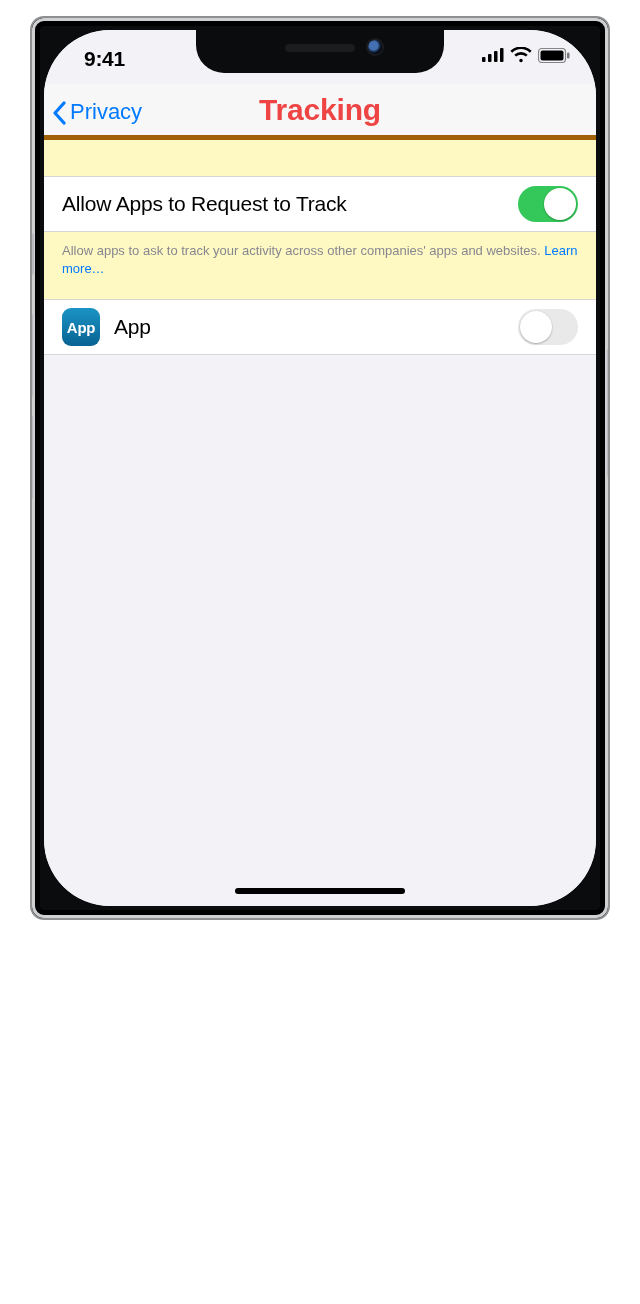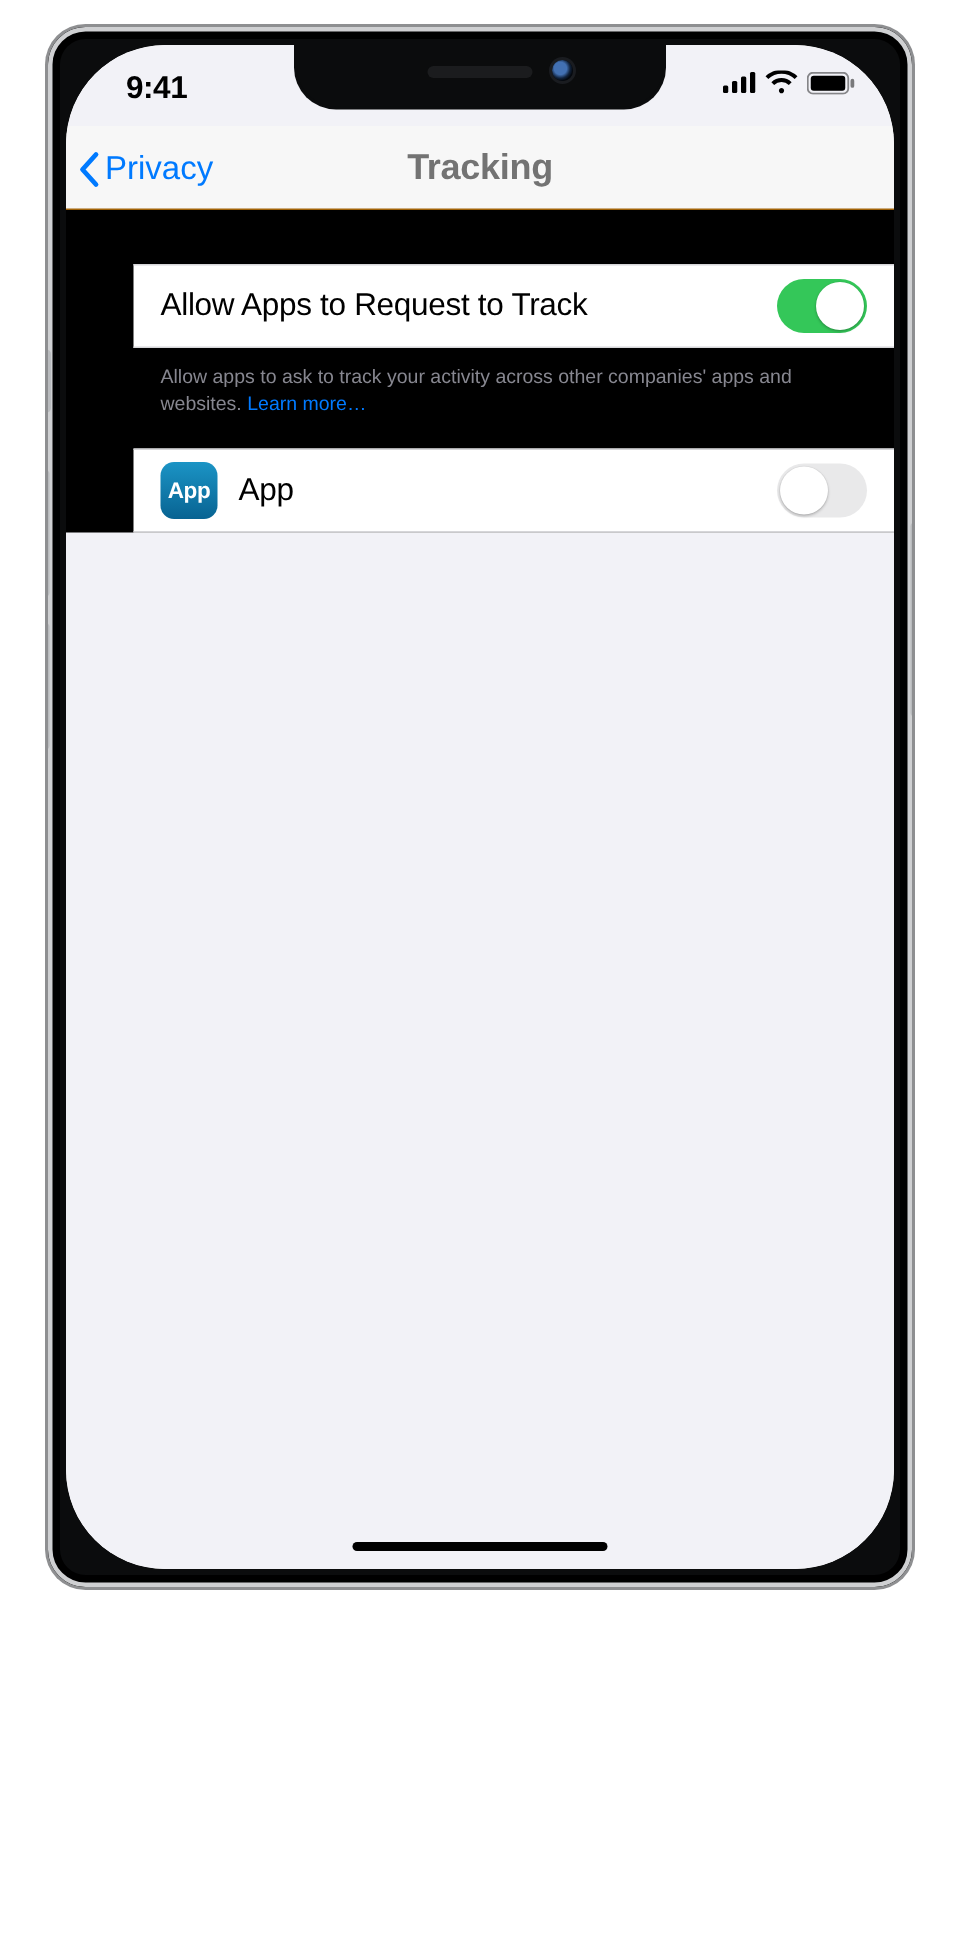--- a/index.html
+++ b/index.html
@@ -17,8 +17,8 @@
       left: 32px;
       top: 18px;
       width: 576px;
-      height: 1040px;
-      border-radius: 25px;
+      height: 900px;
+      border-radius: 12px;
       background: #0b0c0d;
       box-shadow:
         0 0 0 2px #8e8f91,

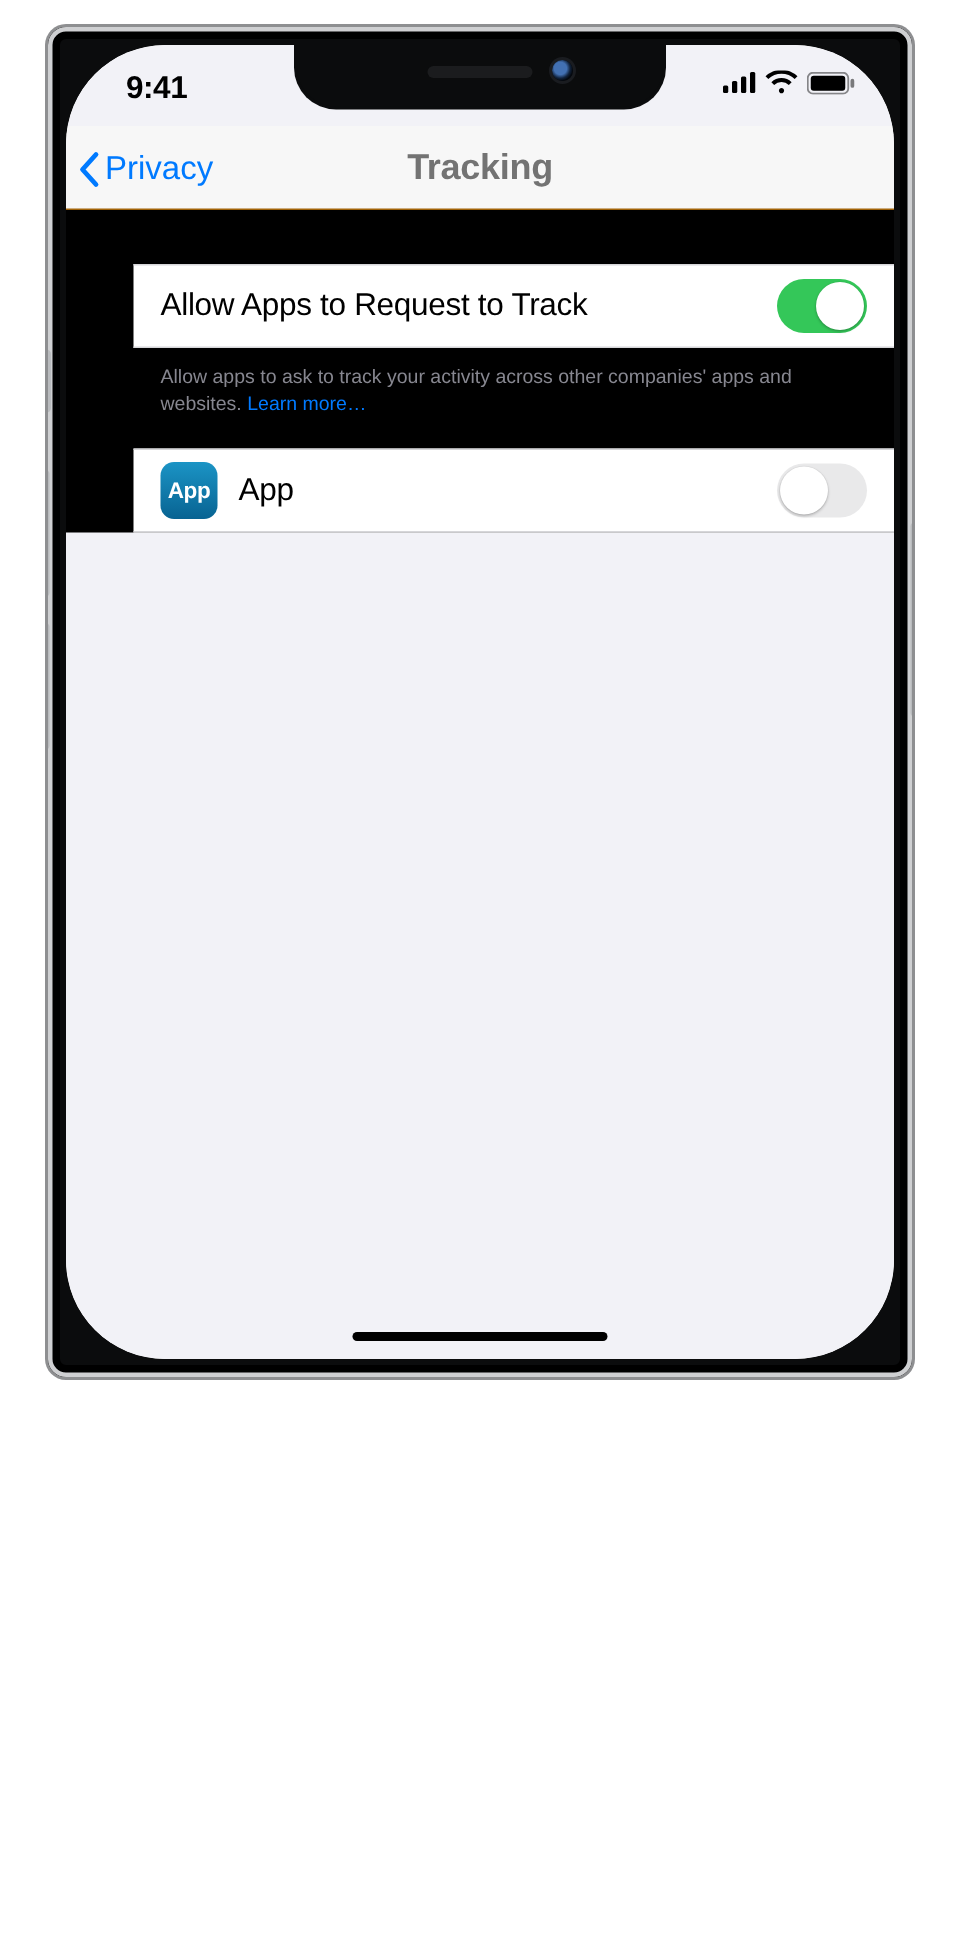--- a/index.html
+++ b/index.html
@@ -122,7 +122,7 @@
       position: relative;
       height: 56px;
       background: #f7f7f7;
-      border-bottom: 1px solid #a16207;
+      border-bottom: 5px solid #a16207;
       display: flex;
       align-items: center;
       justify-content: center;

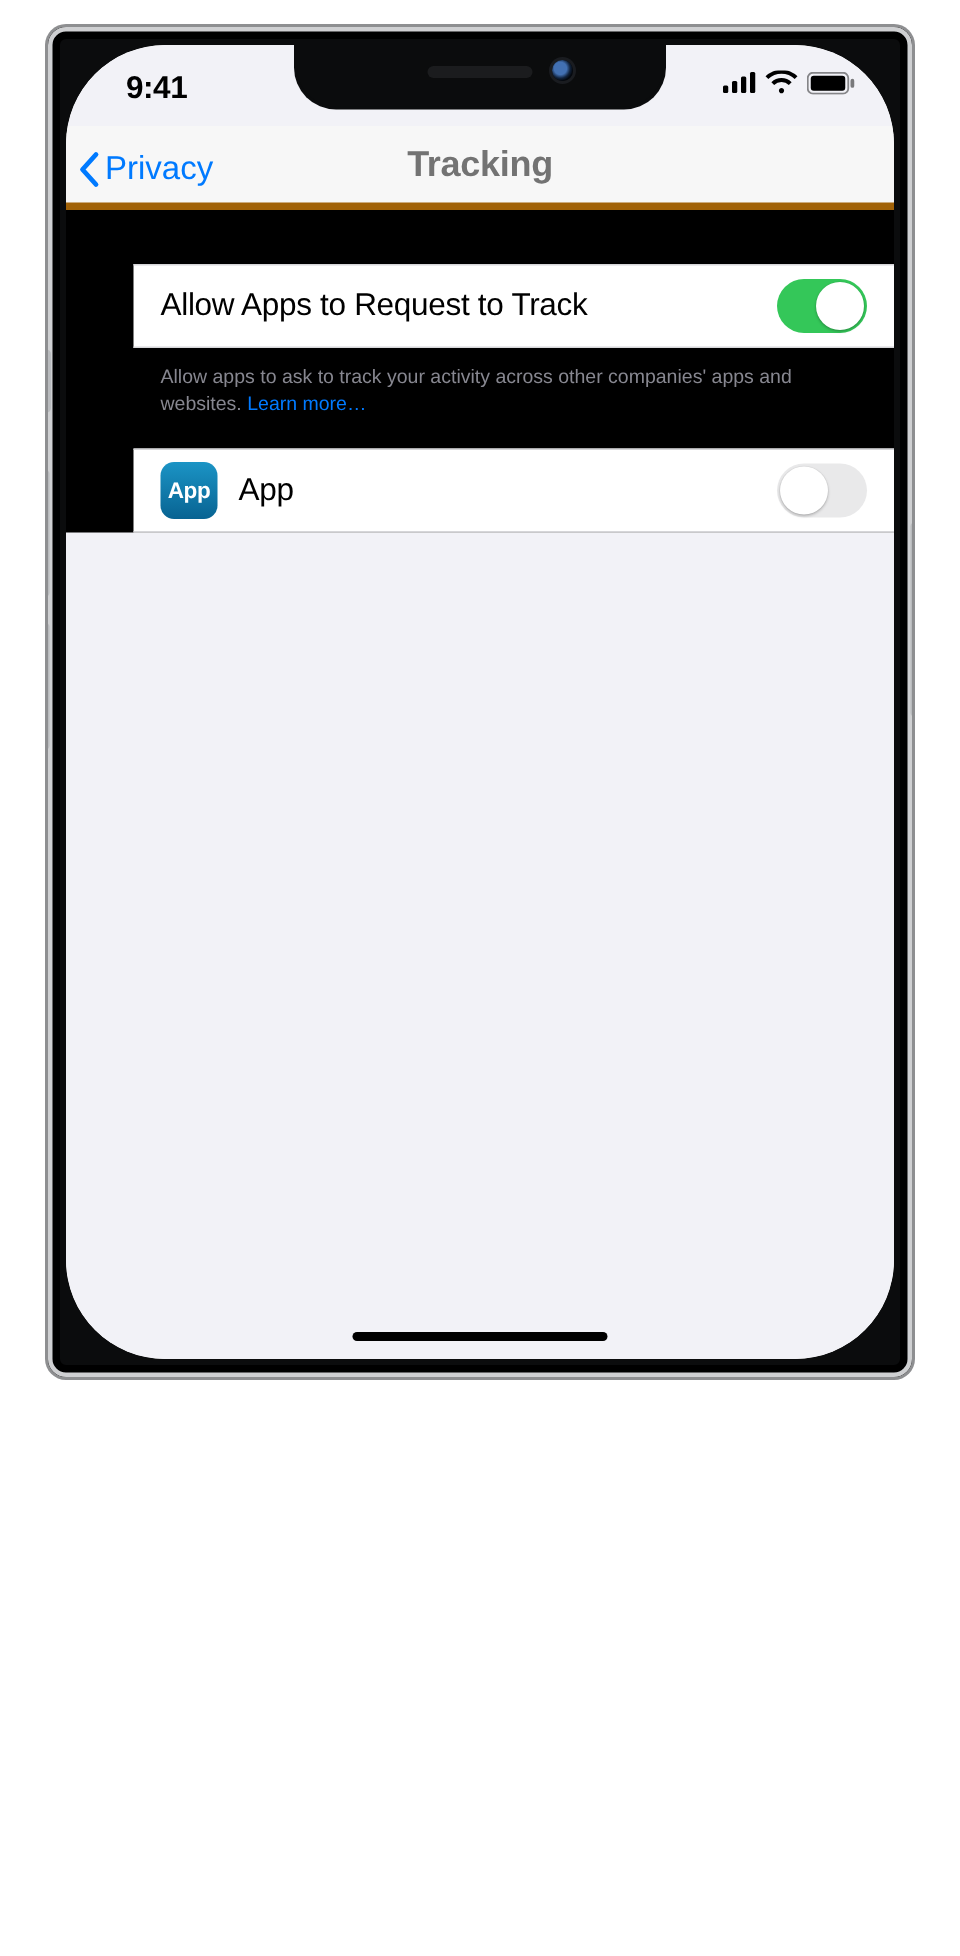--- a/index.html
+++ b/index.html
@@ -142,9 +142,9 @@
     }
     .nav-back svg { display: block; margin-top: 1px; }
     .nav-title {
-      font-size: 24px;
+      font-size: 30px;
       font-weight: 600;
-      color: #737373;
+      color: #ef4444;
       letter-spacing: -0.2px;
     }
 

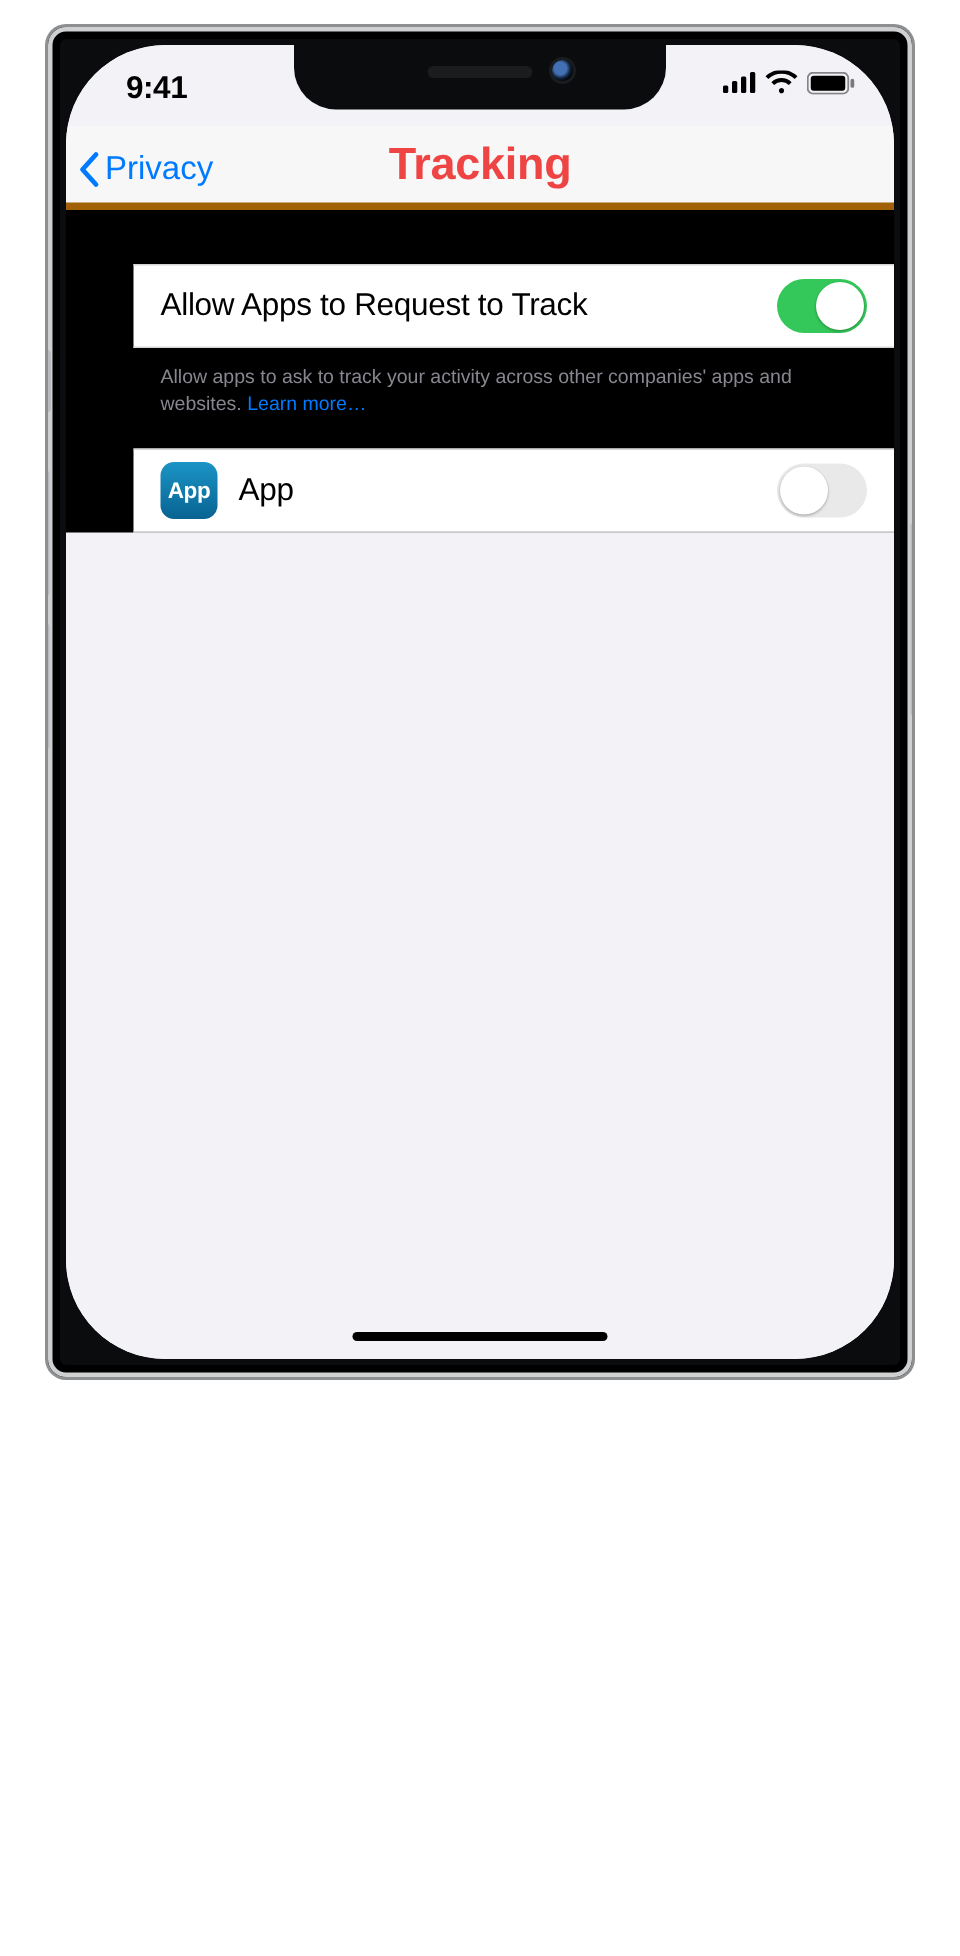--- a/index.html
+++ b/index.html
@@ -150,9 +150,8 @@
 
     
     .content {
-      background: #000000;
+      background: #fef9c3;
       padding-top: 36px;
-      padding-left: 45px;
     }
     .row {
       background: #fff;

